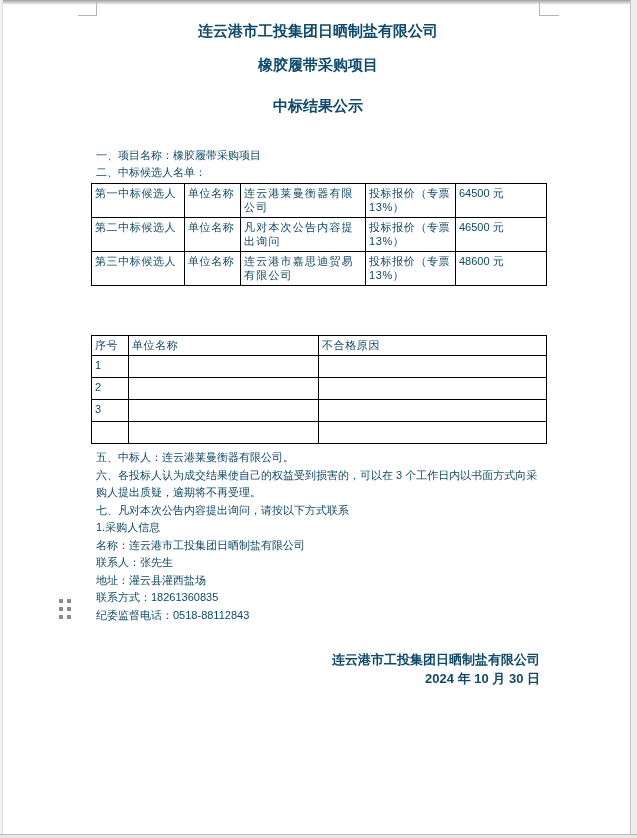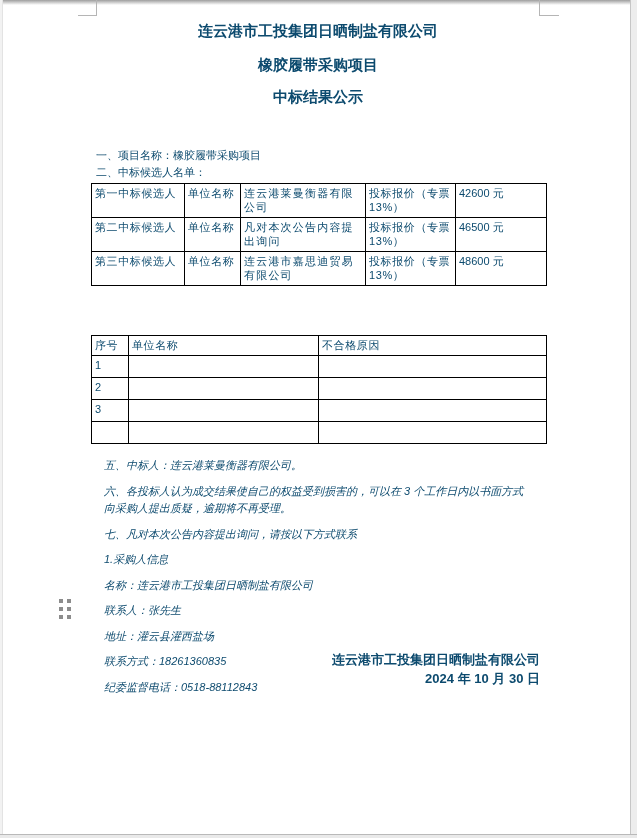--- a/index.html
+++ b/index.html
@@ -30,7 +30,7 @@
   
   .title{position:absolute;left:96px;width:444px;text-align:center;
     font-size:15px;font-weight:700;line-height:17px;}
-  .t1{top:22px}.t2{top:56px}.t3{top:88px}
+  .t1{top:22px}.t2{top:56px}.t3{top:97px}
   
   .bodyline{position:absolute;left:96px;width:444px;
     font-size:11px;line-height:17px;}

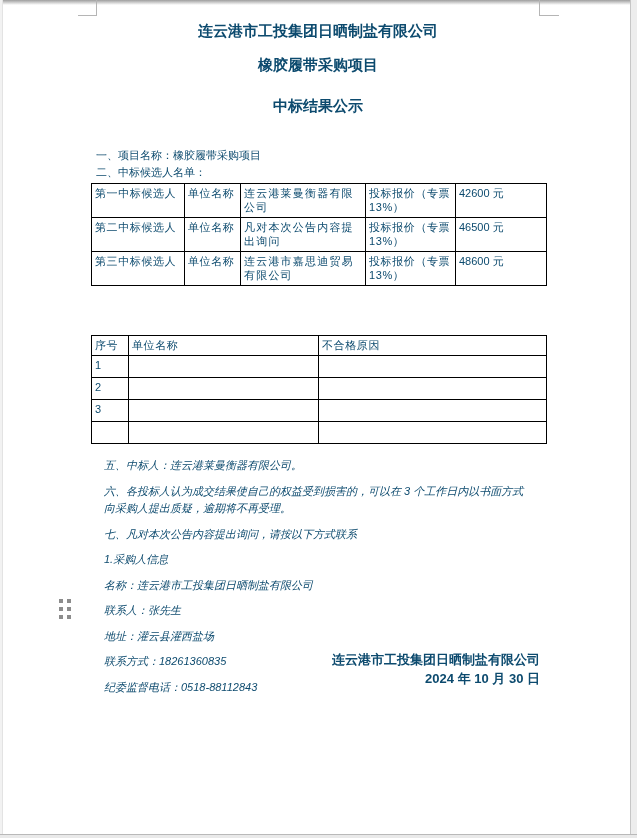--- a/index.html
+++ b/index.html
@@ -89,7 +89,7 @@
         <td>单位名称</td>
         <td class="td-company">连云港莱曼衡器有限公司</td>
         <td>投标报价（专票13%）</td>
-        <td class="td-price">42600 元</td>
+        <td class="td-price">64500 元</td>
       </tr>
       <tr>
         <td>第二中标候选人</td>

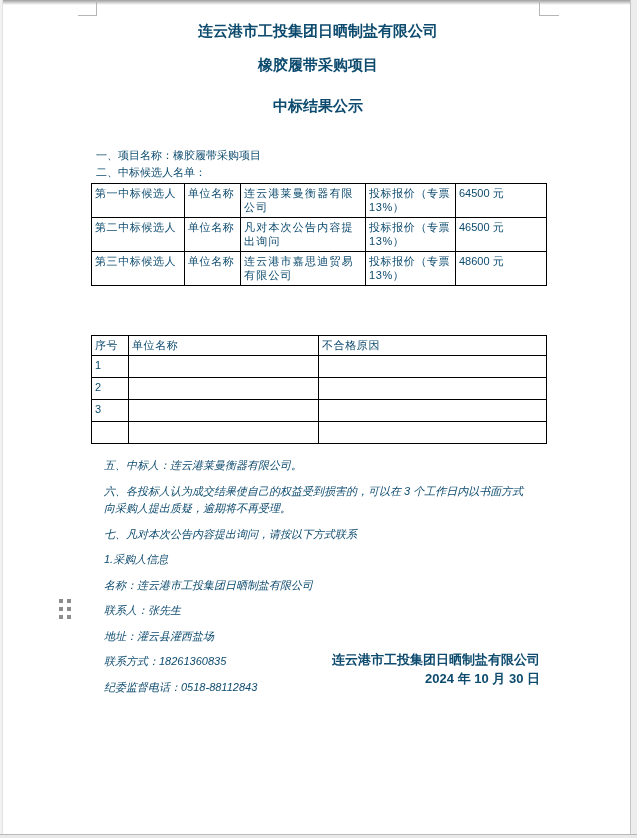--- a/index.html
+++ b/index.html
@@ -37,7 +37,7 @@
   .s1{top:147px}.s2{top:164px}.s3{top:300px}
   .textblock{position:absolute;left:96px;top:449px;width:444px;
     font-size:11px;line-height:17.5px;}
-  .textblock p{margin:8px;font-style:italic;}
+  .textblock p{margin:0;}
   
   table{position:absolute;left:91px;border-collapse:collapse;
     table-layout:fixed;width:455px;font-size:11px;}

